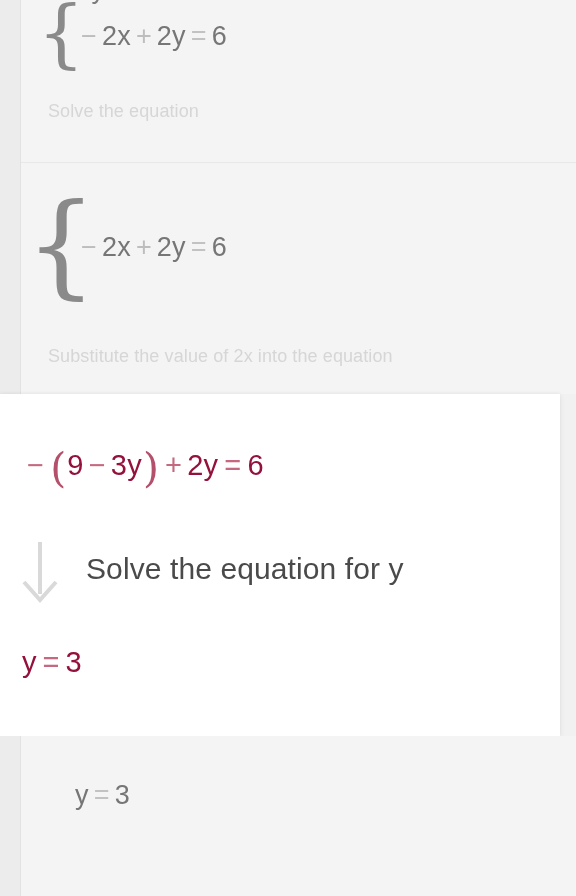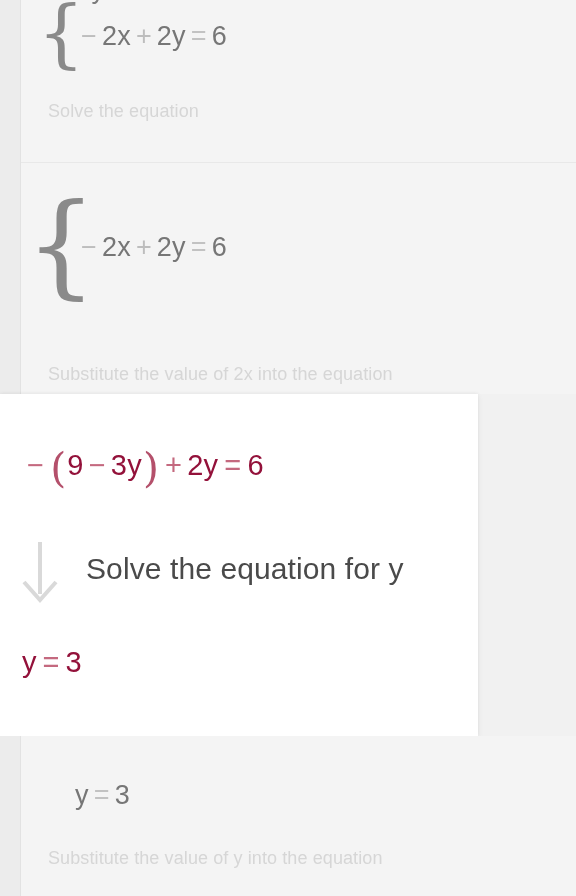--- a/index.html
+++ b/index.html
@@ -204,7 +204,7 @@
         </div>
       </div>
 
-      <div class="hint" style="position:absolute; left:27px; top:183px;margin-top:18px;">Substitute the value of 2x into the equation</div>
+      <div class="hint" style="position:absolute; left:27px; top:183px;">Substitute the value of 2x into the equation</div>
     </div>
   </div>
 

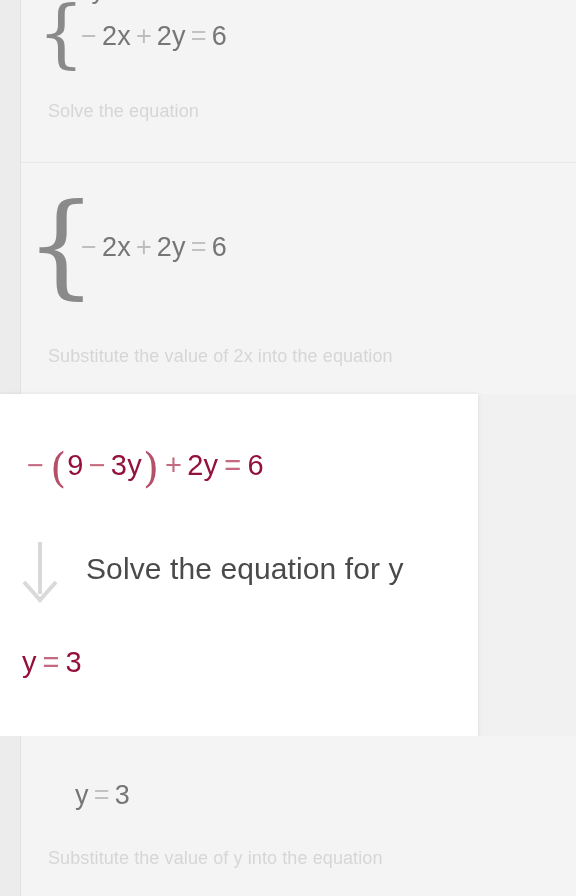--- a/index.html
+++ b/index.html
@@ -102,7 +102,7 @@
     position: absolute;
     left: 0;
     top: 394px;
-    width: 478px;
+    width: 560px;
     height: 342px;
     background: #ffffff;
     box-shadow: 0 -1px 3px rgba(0,0,0,0.045), 0 2px 6px rgba(0,0,0,0.07);

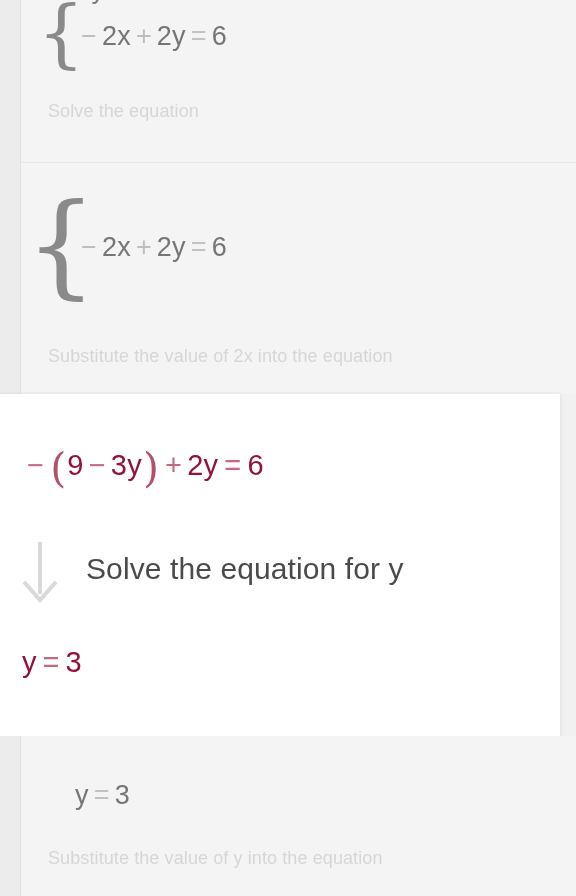--- a/index.html
+++ b/index.html
@@ -235,7 +235,6 @@
       <div class="mathline" style="position:absolute; left:54px; top:44px;">
         <span class="var">y</span><span class="eq">=</span><span class="num">3</span>
       </div>
-      <div class="hint" style="position:absolute; left:27px; top:112px;">Substitute the value of y into the equation</div>
     </div>
   </div>
 

